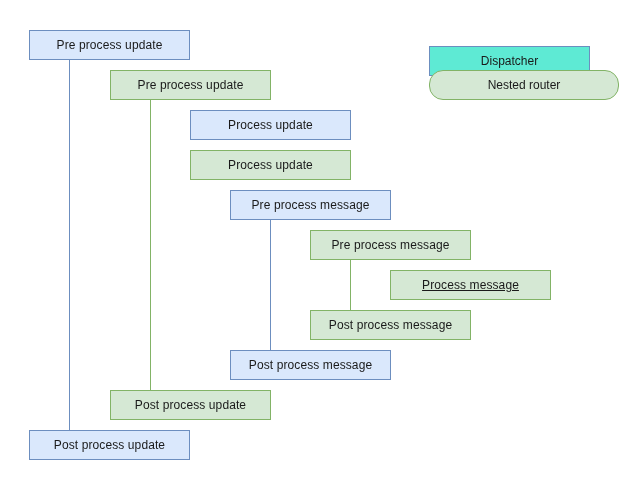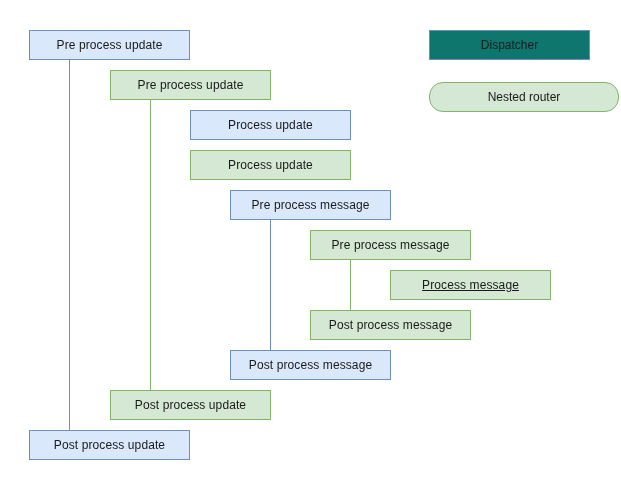--- a/index.html
+++ b/index.html
@@ -68,8 +68,9 @@
     z-index: 2;
   }
   .legend-node.blue {
-    background: #0f766e;
+    background: #5eead4;
     border-color: #6c8ebf;
+    margin-top: 16px;
   }
   .legend-node.green {
     background: #d5e8d4;

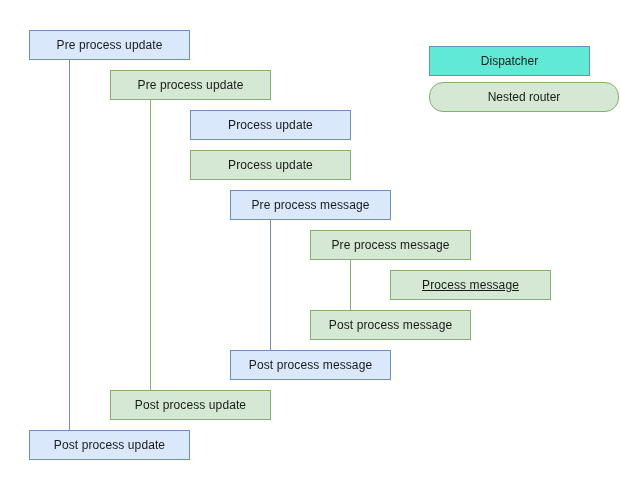--- a/index.html
+++ b/index.html
@@ -126,7 +126,7 @@
       <div class="legend-node blue" style="left: 429px; top: 30px; width: 161px; height: 30px;">
         <span>Dispatcher</span>
       </div>
-      <div class="legend-node green" style="left: 429px; top: 82px; width: 190px; height: 30px; border-radius: 14px;">
+      <div class="legend-node green" style="left: 429px; top: 70px; width: 190px; height: 30px; border-radius: 14px;">
         <span>Nested router</span>
       </div>
     </div>

